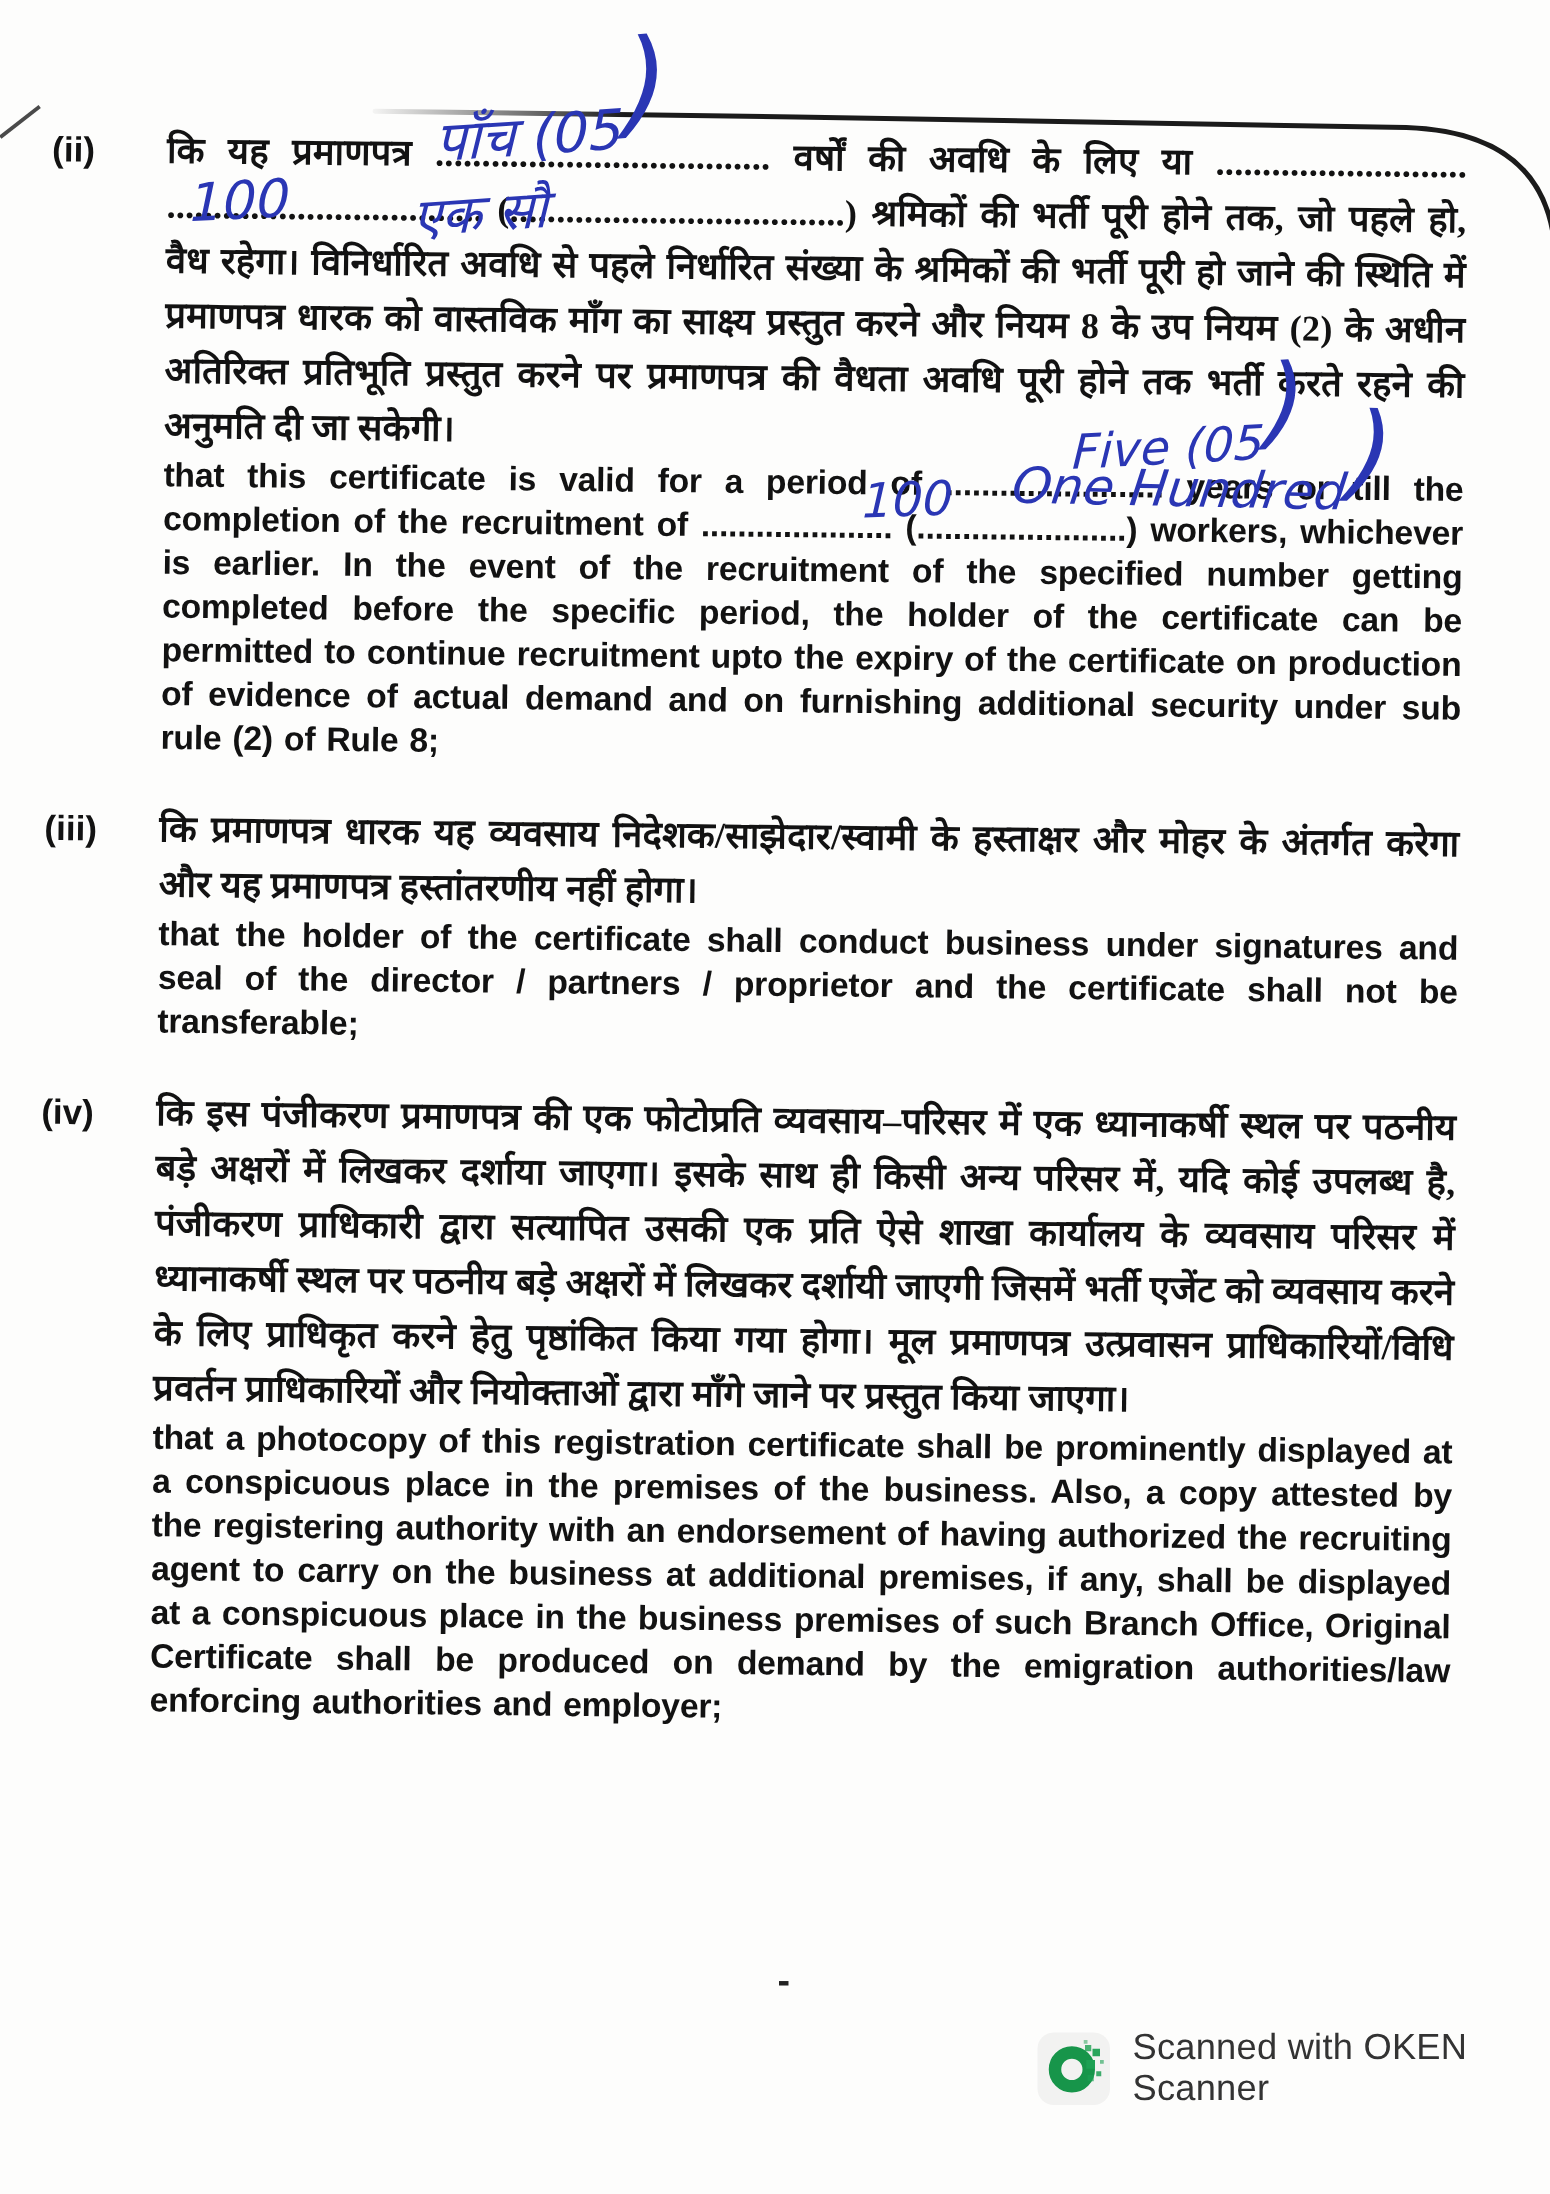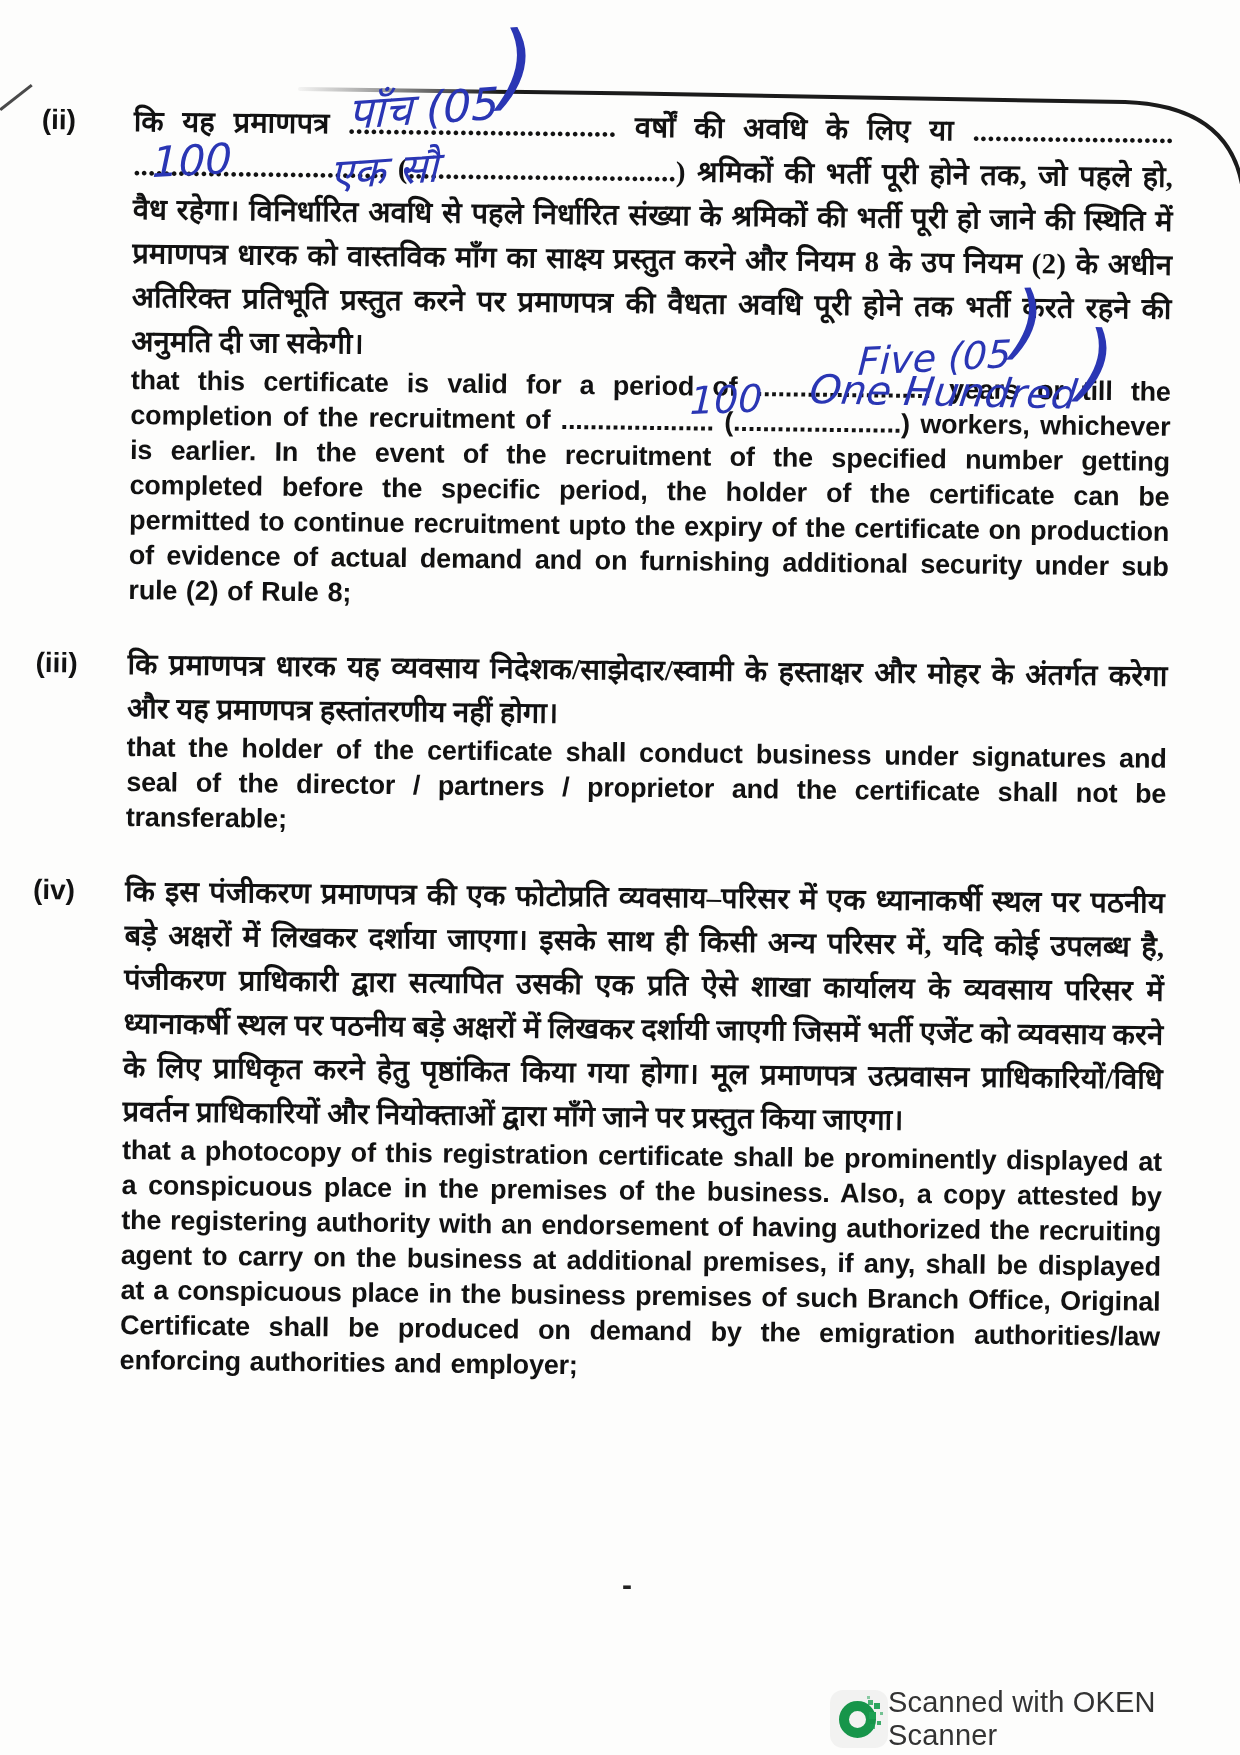--- a/index.html
+++ b/index.html
@@ -71,8 +71,8 @@
     font-weight:700;font-size:30px;color:#222;
   }
   .footer{
-    position:absolute;left:830px;top:1686px;z-index:2;
-    display:flex;align-items:center;
+    position:absolute;left:830px;top:1622px;z-index:2;
+    display:flex;align-items:center;gap:18px;
   }
   .oken-logo{
     width:58px;height:58px;border-radius:13px;background:#f2f2f1;

